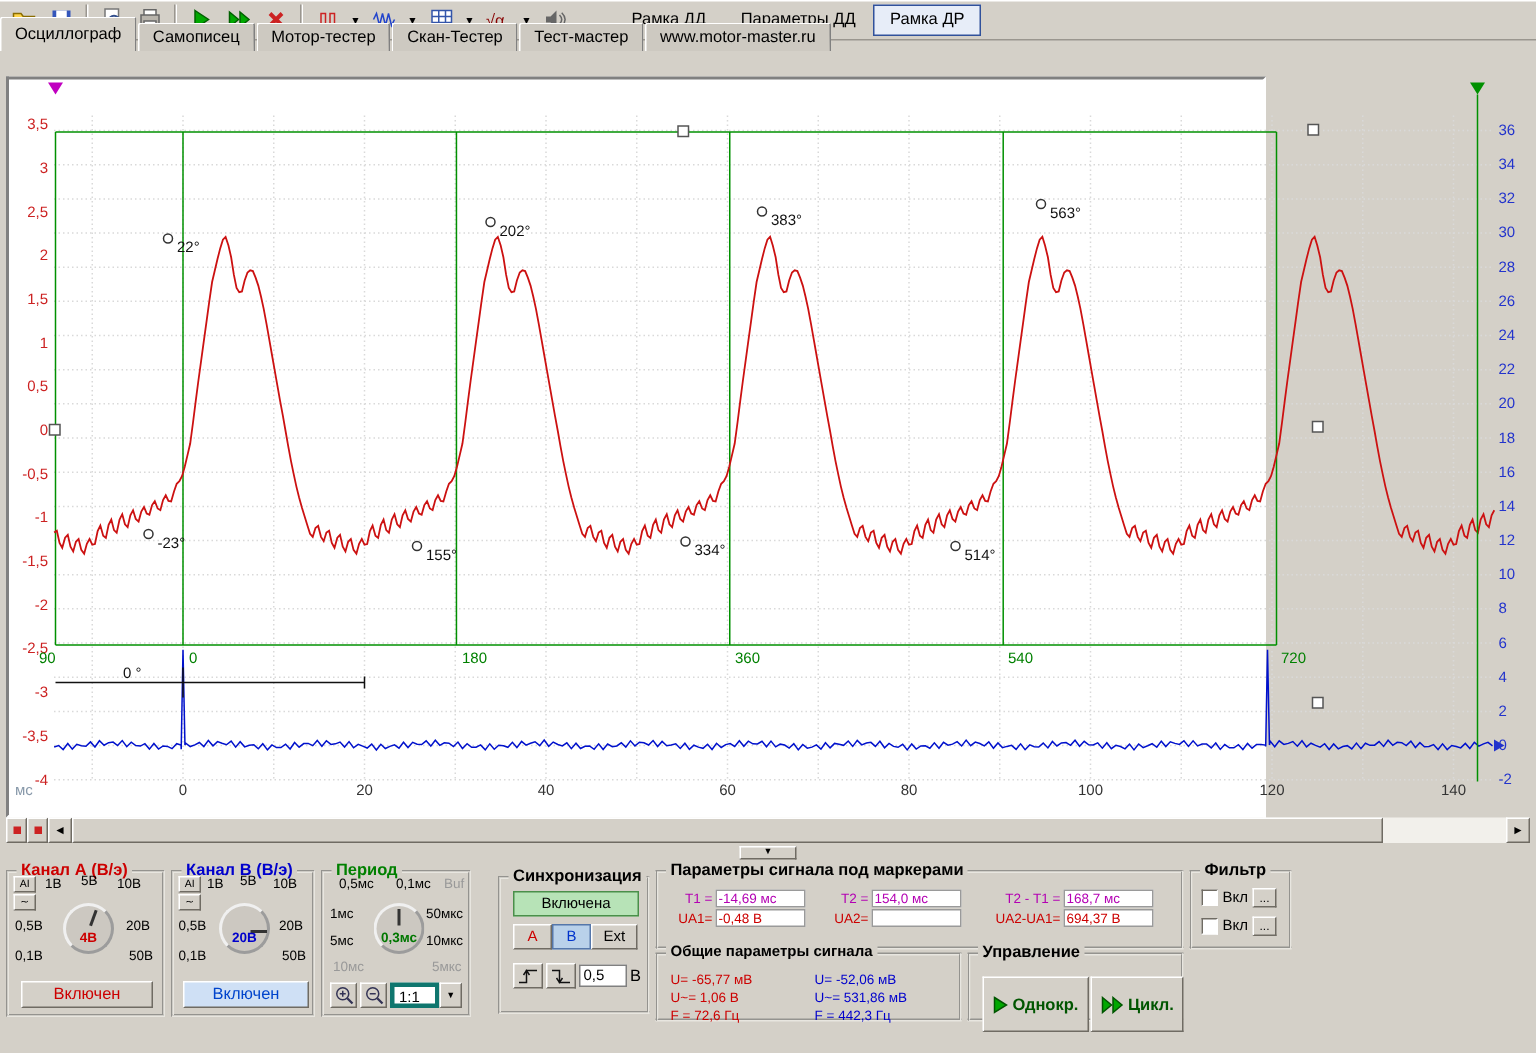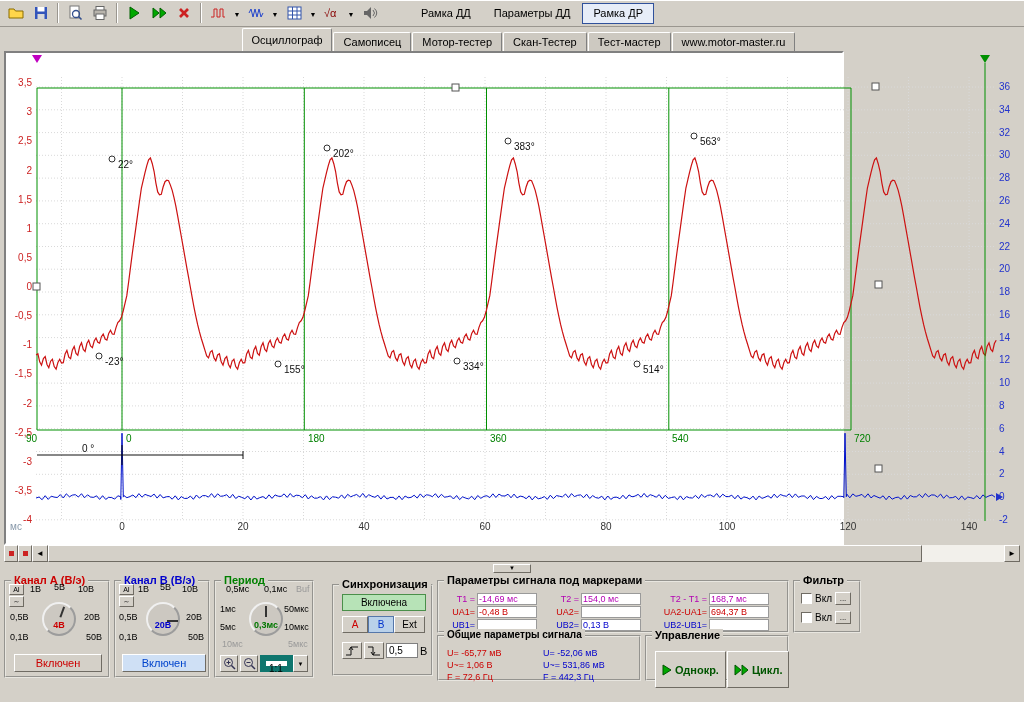--- a/index.html
+++ b/index.html
@@ -15,7 +15,7 @@
   .tbtxt.active{background:#e7edf8;border:1px solid #30519b;}
   .spacer{width:26px;}
   
-  .tabs{position:absolute;top:27px;left:0;right:0;height:24px;display:flex;align-items:flex-end;padding-left:14px;justify-content:center;}
+  .tabs{position:absolute;top:10px;left:0;right:0;height:24px;display:flex;align-items:flex-end;padding-left:0;}
   .tab{height:19px;line-height:18px;padding:0 9px;background:#cdc9c1;border:1px solid #808080;border-bottom:none;border-top-color:#fff;border-left-color:#fff;margin-right:1px;border-radius:2px 2px 0 0;}
   .tab.active{height:23px;line-height:22px;background:#d4d0c8;z-index:3;position:relative;}
   

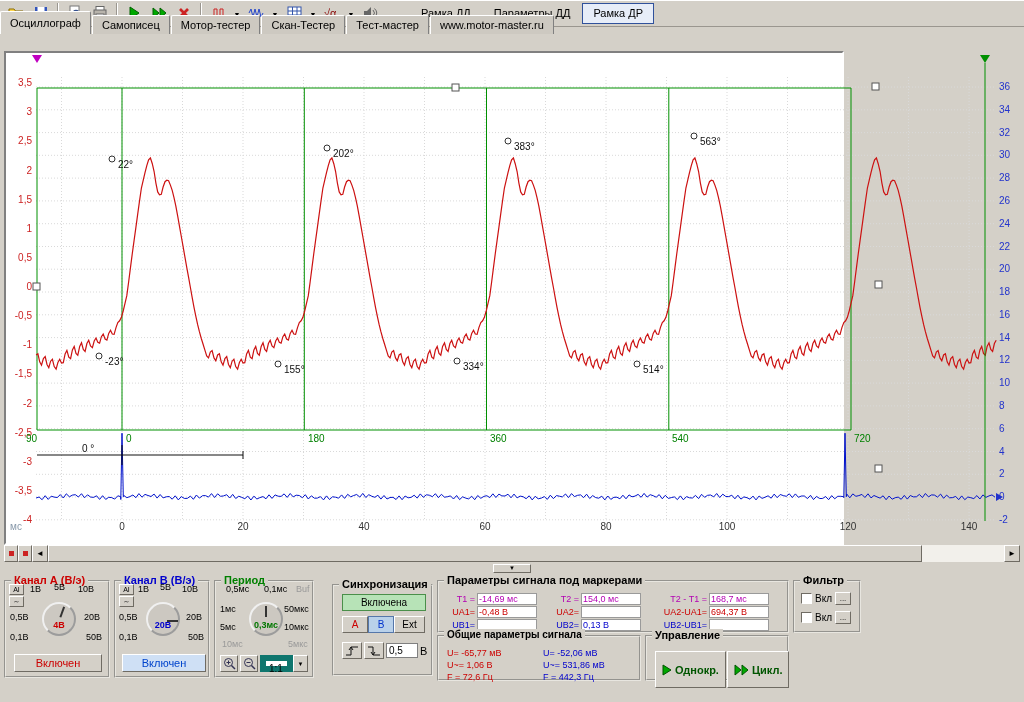--- a/index.html
+++ b/index.html
@@ -469,14 +469,6 @@
         <span class="ml w3">UA2-UA1=</span>
           <span class="mval">694,37 В</span>
       </div>
-      <div class="mrow r3" style="top:36px">
-        <span class="ml w1">UB1=</span>
-          <span class="mval"></span>
-        <span class="ml w2">UB2=</span>
-          <span class="mval">0,13 В</span>
-        <span class="ml w3">UB2-UB1=</span>
-          <span class="mval"></span>
-      </div>
     </div>
 
     <div class="grp" id="grpF">

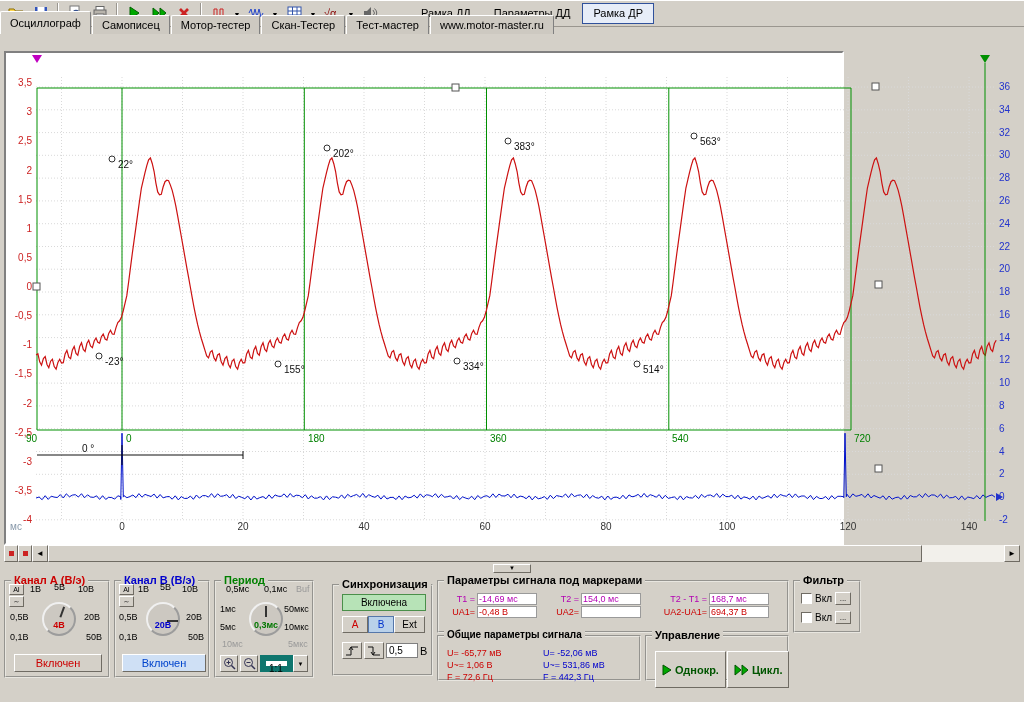--- a/index.html
+++ b/index.html
@@ -70,7 +70,7 @@
   .zrow{position:absolute;left:4px;bottom:4px;display:flex;gap:2px;align-items:center;}
   .zbtn{width:18px;height:17px;display:flex;align-items:center;justify-content:center;padding:0;}
   .combo{display:flex;width:48px;height:17px;}
-  .combo .cv{flex:1;background:#fff;border:6px solid #0f766e;font-size:10px;padding:0 3px;line-height:15px;}
+  .combo .cv{flex:1;background:#fff;border:3px solid #0f766e;font-size:10px;padding:0 3px;line-height:15px;}
   .combo .ca{width:15px;font-size:6px;display:flex;align-items:center;justify-content:center;padding:0;}
   
   .syncOn{position:absolute;left:8px;top:8px;width:84px;height:17px;background:#b7e3b7;border:1px solid #4a8f4a;font-size:10px;padding:0;}

